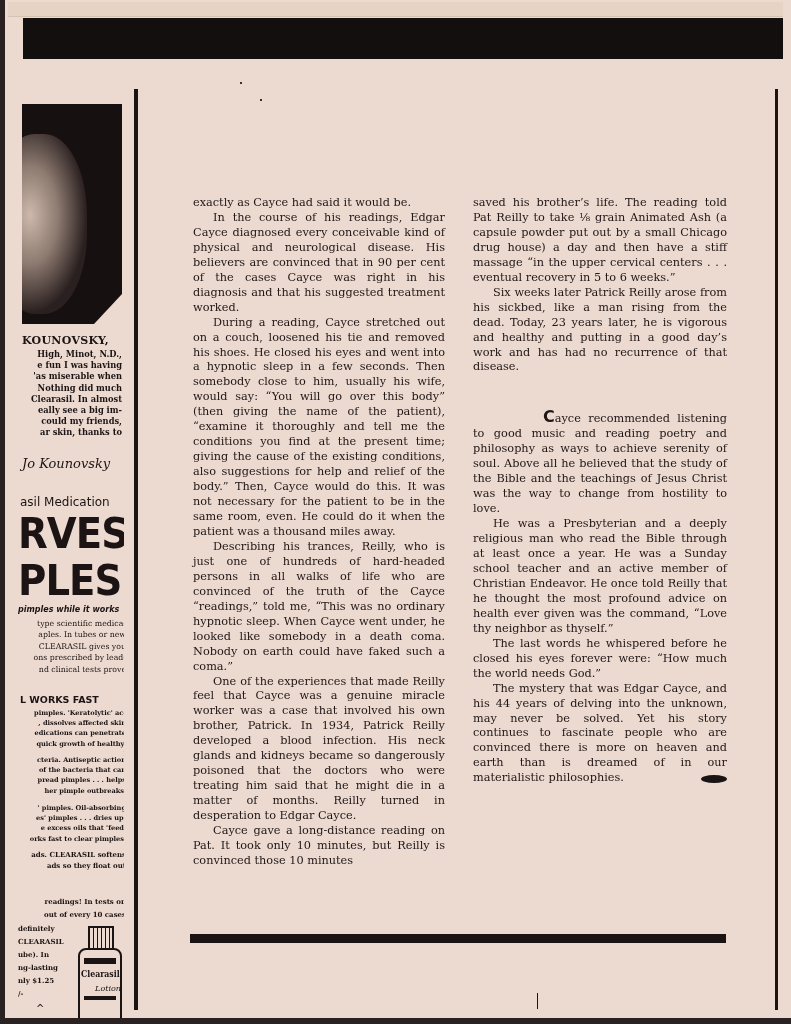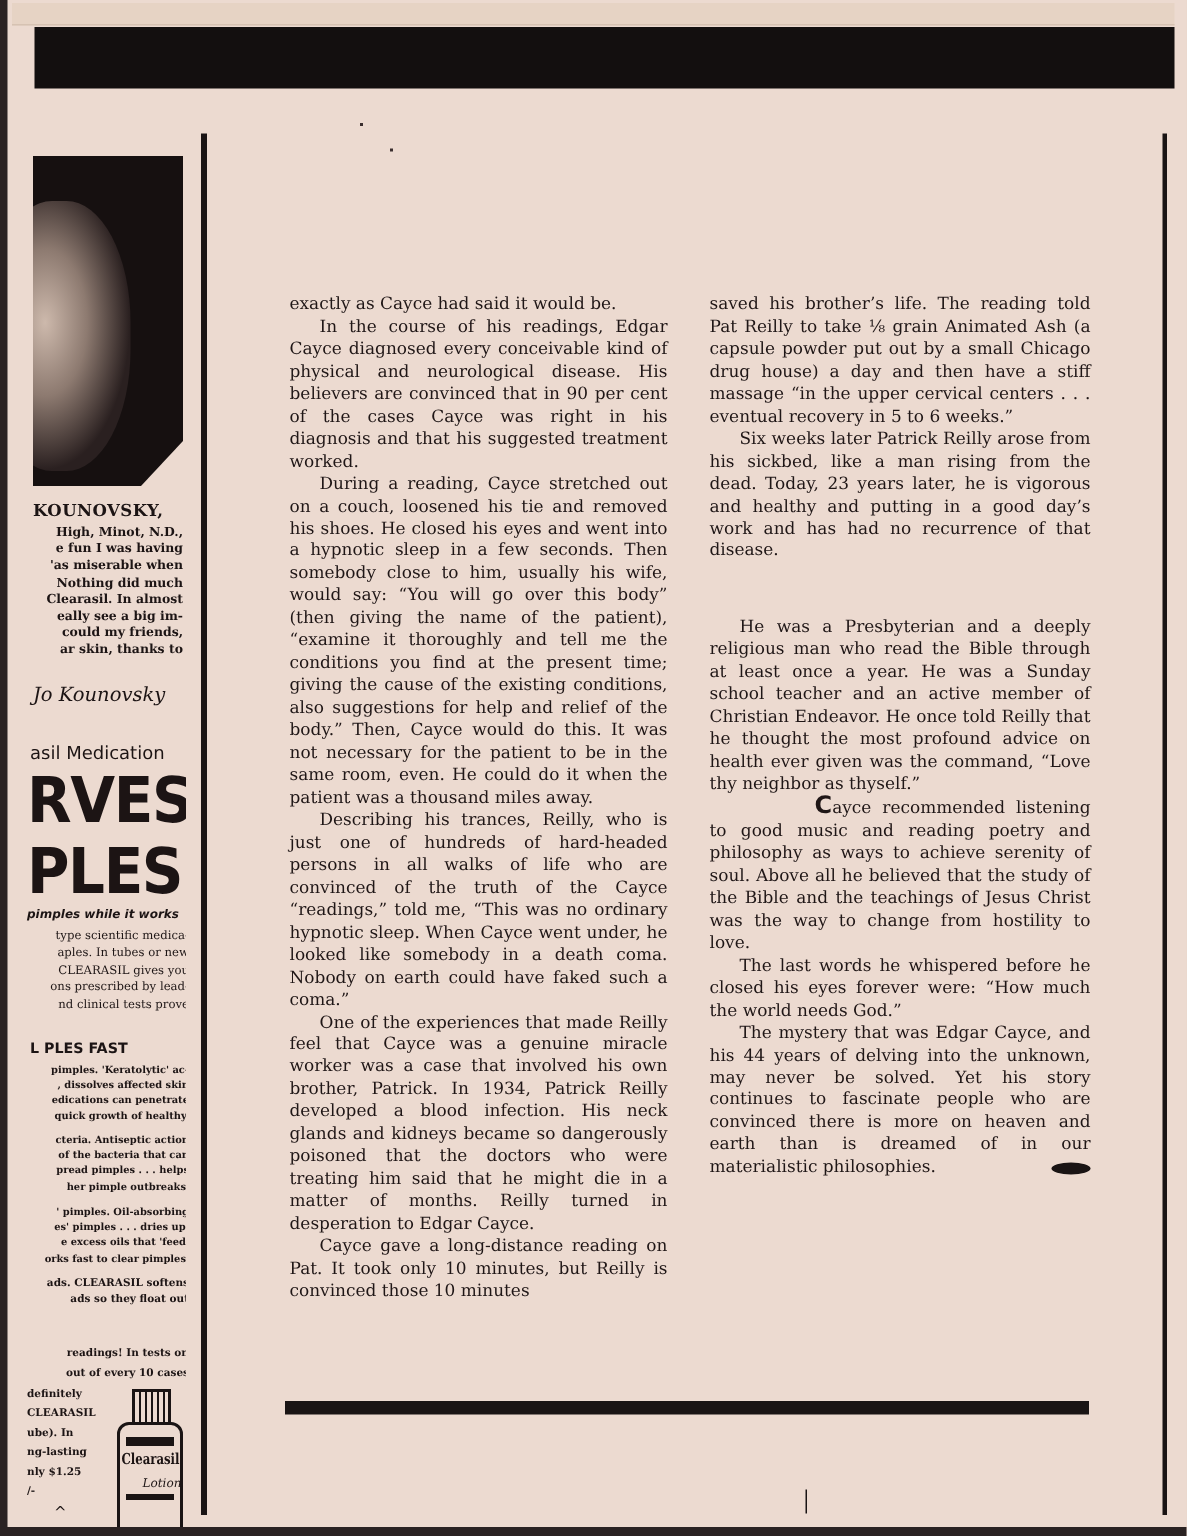--- a/index.html
+++ b/index.html
@@ -154,8 +154,8 @@
     <p class="noindent">saved his brother’s life. The reading told Pat Reilly to take ⅛ grain Animated Ash (a capsule powder put out by a small Chicago drug house) a day and then have a stiff massage “in the upper cervical centers . . . eventual recovery in 5 to 6 weeks.”</p>
     <p>Six weeks later Patrick Reilly arose from his sickbed, like a man rising from the dead. Today, 23 years later, he is vigorous and healthy and putting in a good day’s work and has had no recurrence of that disease.</p>
     <div class="section-gap"></div>
+    <p style="text-indent:70px"><span class="dropcap">C</span><span>ayce recommended listening to good music and reading poetry and philosophy as ways to achieve serenity of soul. Above all he believed that the study of the Bible and the teachings of Jesus Christ was the way to change from hostility to love.</span></p>
     <p>He was a Presbyterian and a deeply religious man who read the Bible through at least once a year. He was a Sunday school teacher and an active member of Christian Endeavor. He once told Reilly that he thought the most profound advice on health ever given was the command, “Love thy neighbor as thyself.”</p>
-    <p style="text-indent:70px"><span class="dropcap">C</span><span>ayce recommended listening to good music and reading poetry and philosophy as ways to achieve serenity of soul. Above all he believed that the study of the Bible and the teachings of Jesus Christ was the way to change from hostility to love.</span></p>
     <p>The last words he whispered before he closed his eyes forever were: “How much the world needs God.”</p>
     <p><span>The mystery that was Edgar Cayce, and his 44 years of delving into the unknown, may never be solved. Yet his story continues to fascinate people who are convinced there is more on heaven and earth than is dreamed of in our materialistic philosophies.</span><span class="endmark"></span></p>
   </div>

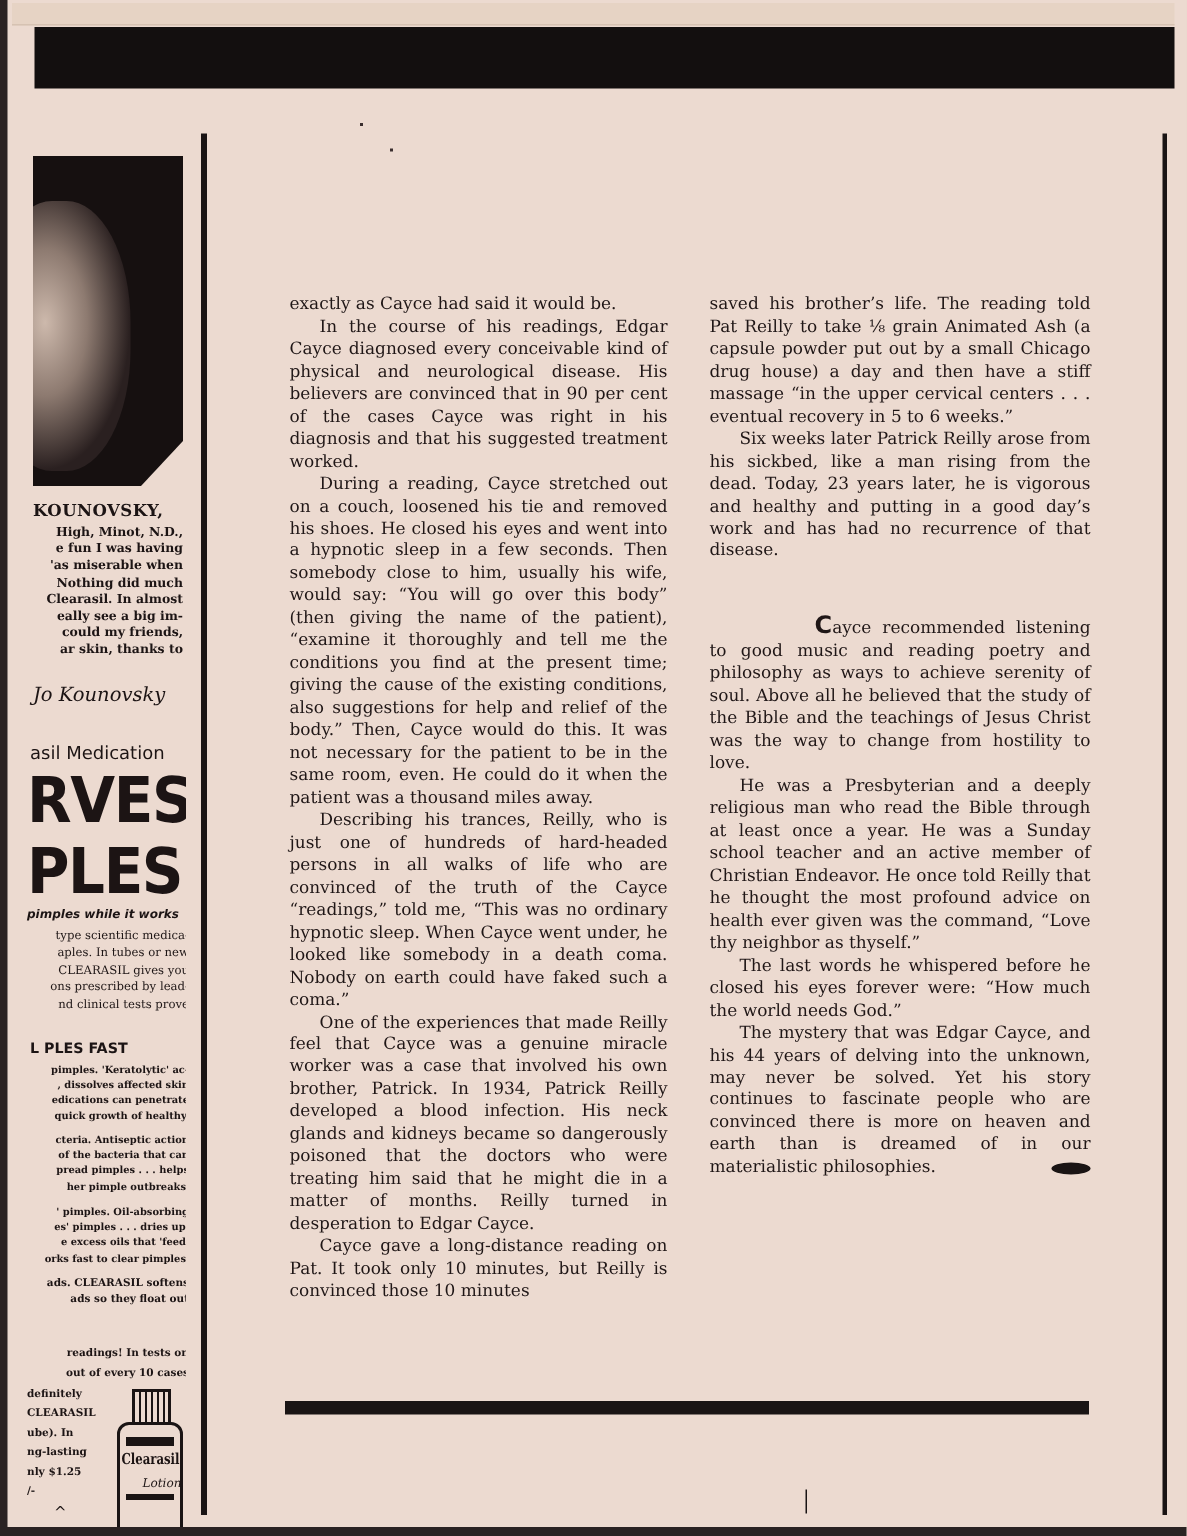--- a/index.html
+++ b/index.html
@@ -105,7 +105,7 @@
 CLEARASIL gives you
 ons prescribed by lead-
 nd clinical tests prove</div>
-    <div class="ad-works">L PLES FAST</div>
+    <div class="ad-works">L WORKS FAST</div>
     <div class="ad-body2">pimples. 'Keratolytic' ac-
 , dissolves affected skin
 edications can penetrate

